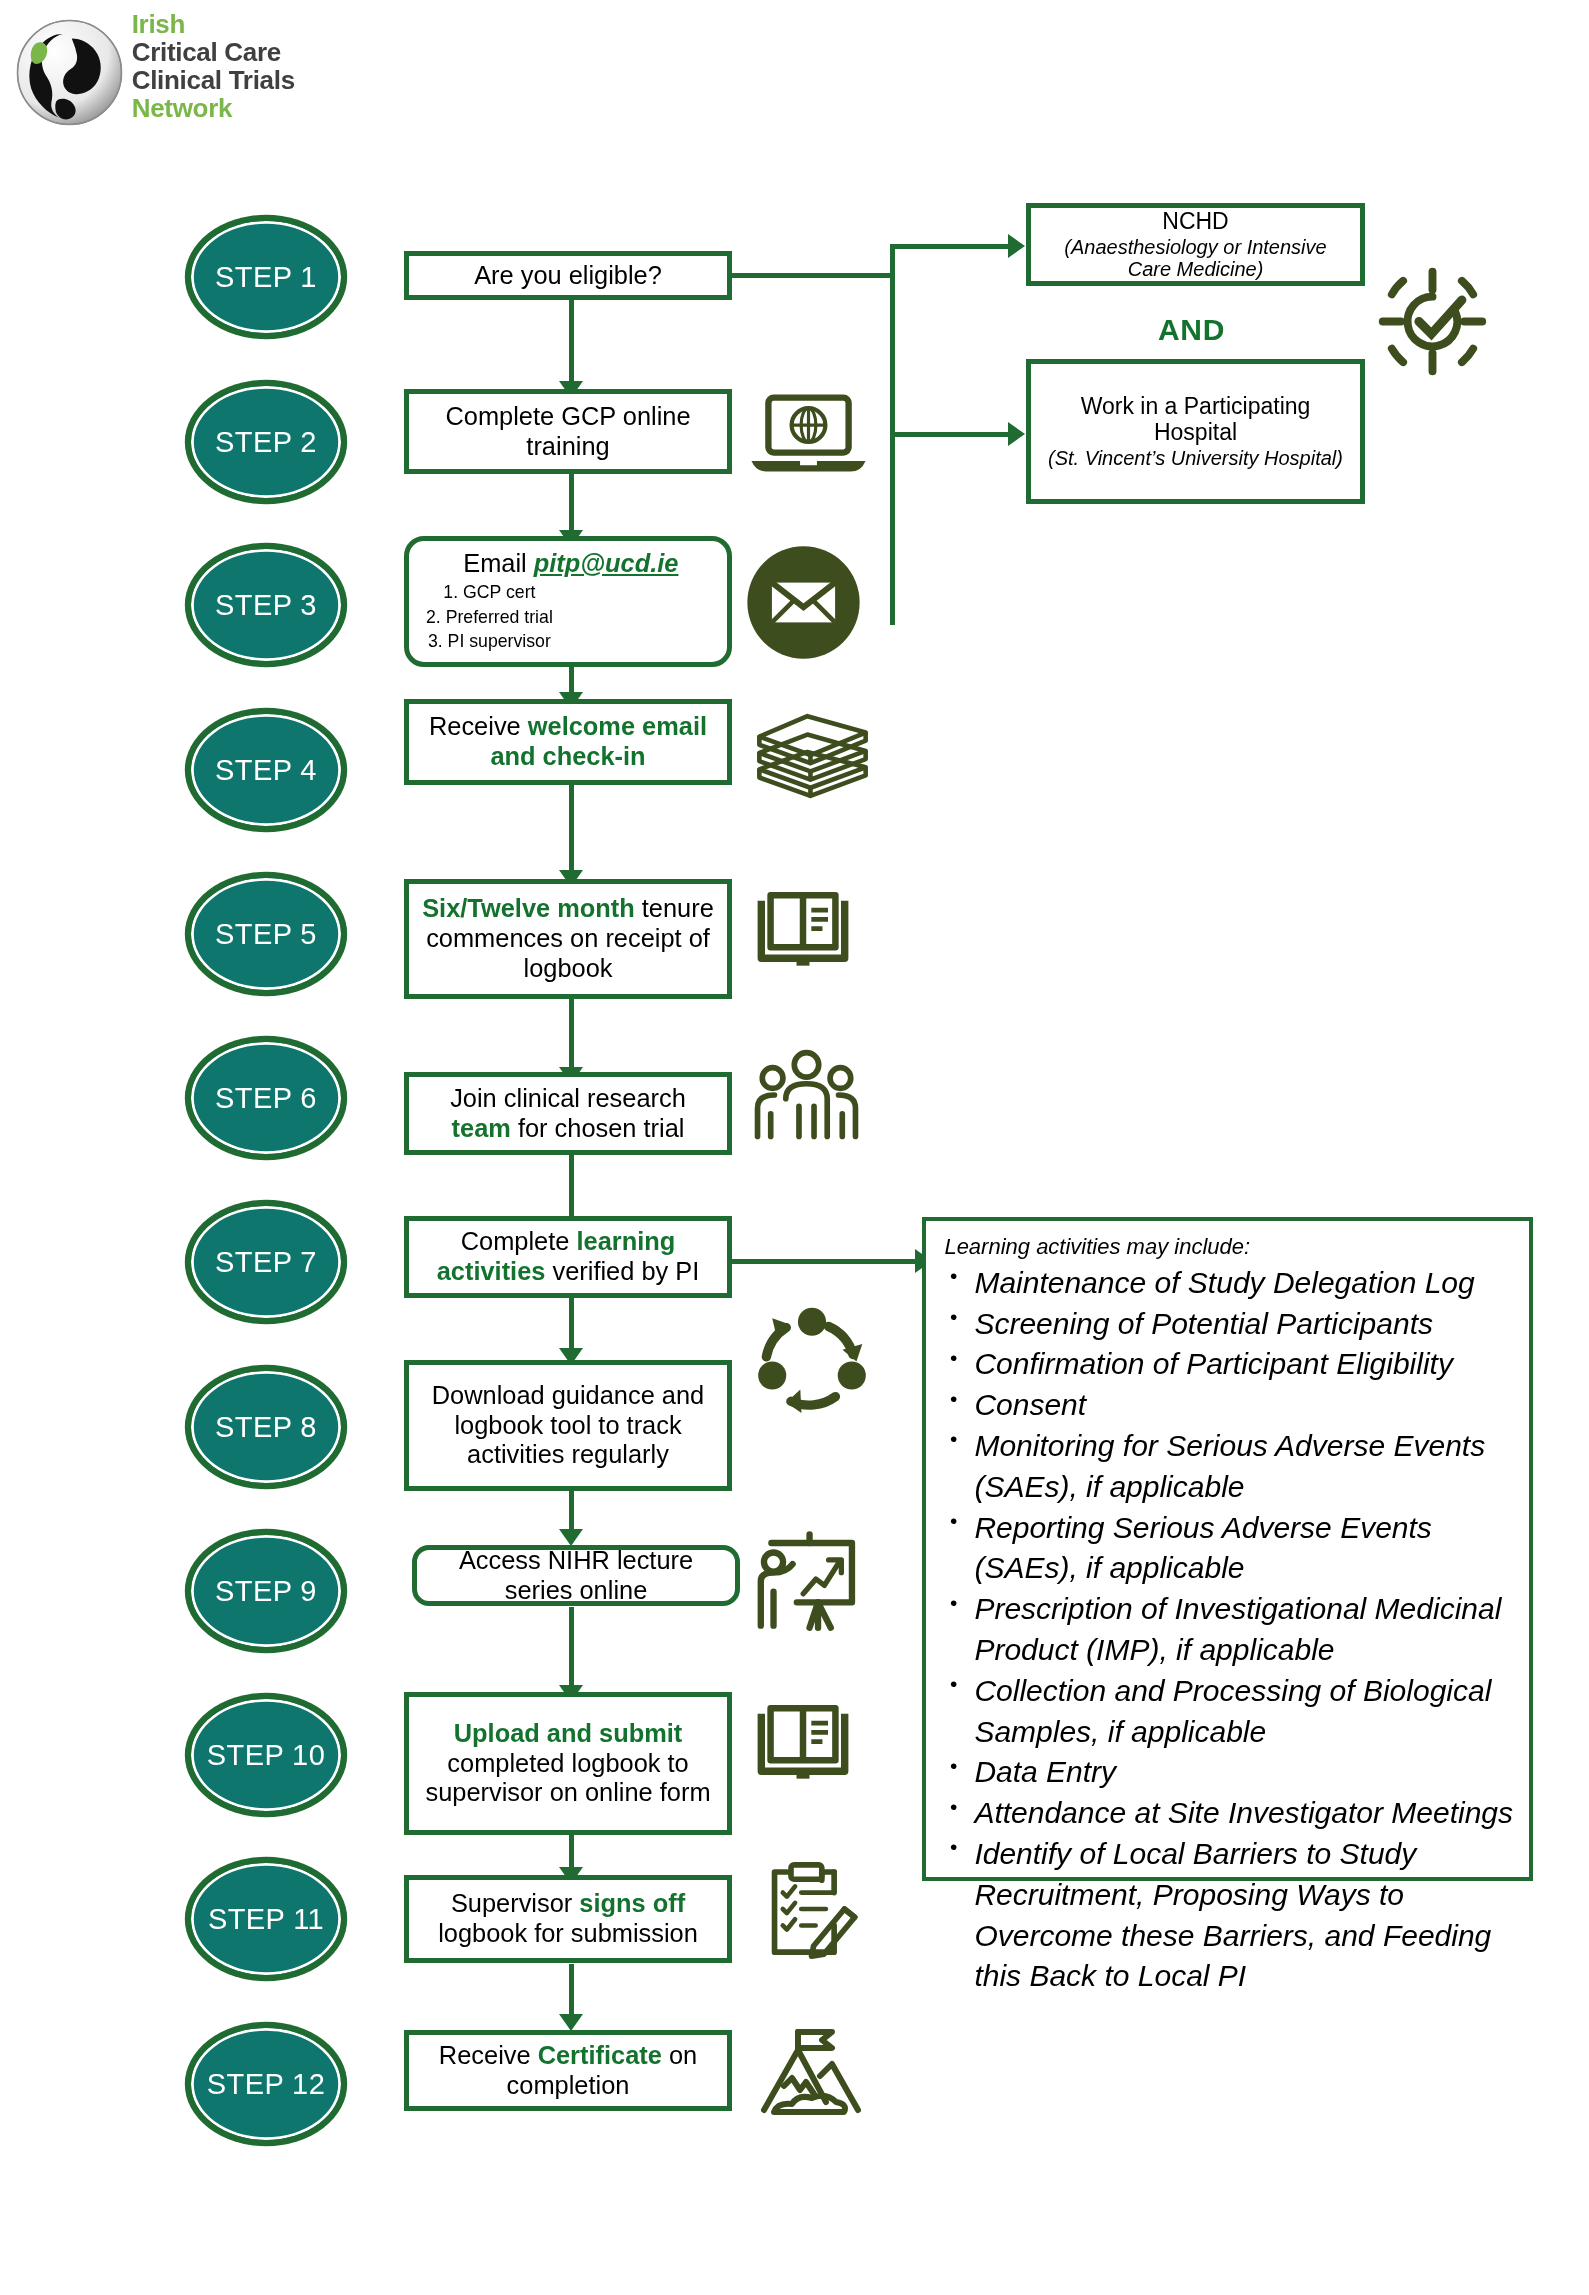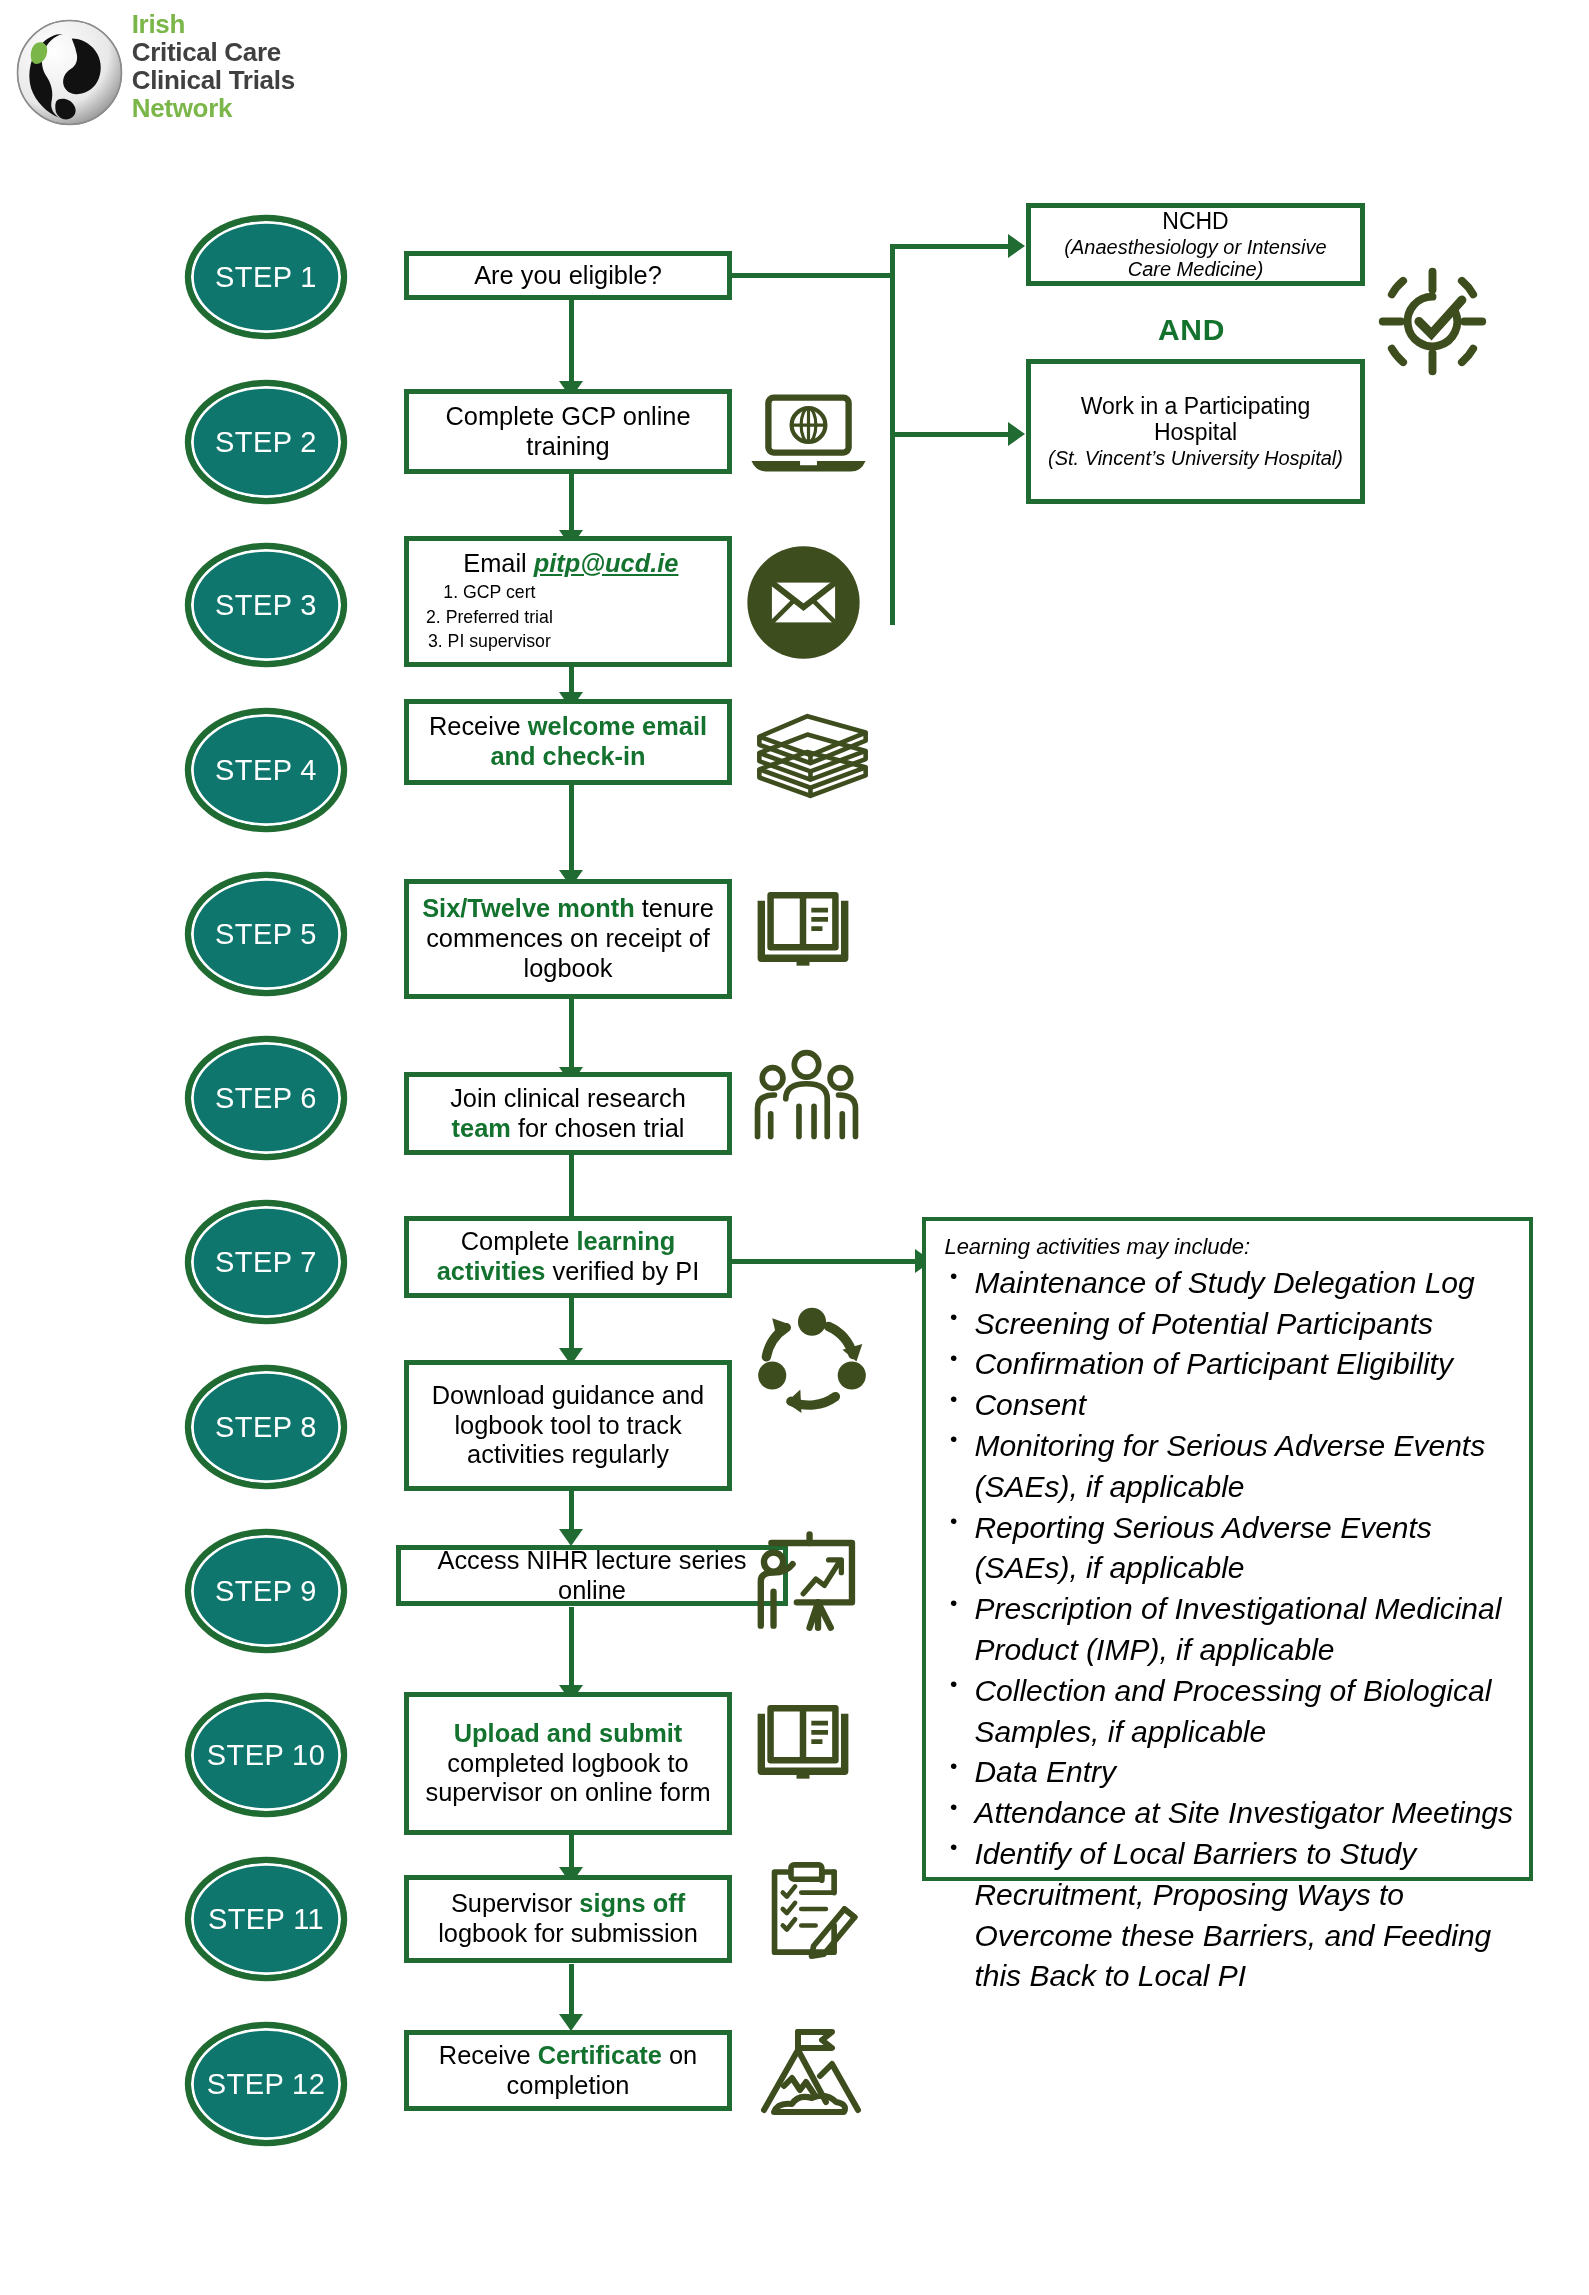--- a/index.html
+++ b/index.html
@@ -27,7 +27,7 @@
   .g{color:#13722e;font-weight:700;}
 
   
-  .email-box{align-items:flex-start;justify-content:flex-start;flex-direction:column;padding:8.5px 11.3px 7px 17px;}
+  .email-box{align-items:flex-start;justify-content:flex-start;flex-direction:column;padding:8.5px 11.3px 7px 17px;border-radius:20px;}
   .email-title{font-size:25.4px;width:100%;text-align:center;line-height:1.1;}
   .email-link{color:#13722e;font-weight:700;font-style:italic;text-decoration:underline;}
   .email-list{margin:2.8px 0 0 0;padding:0;list-style:none;}

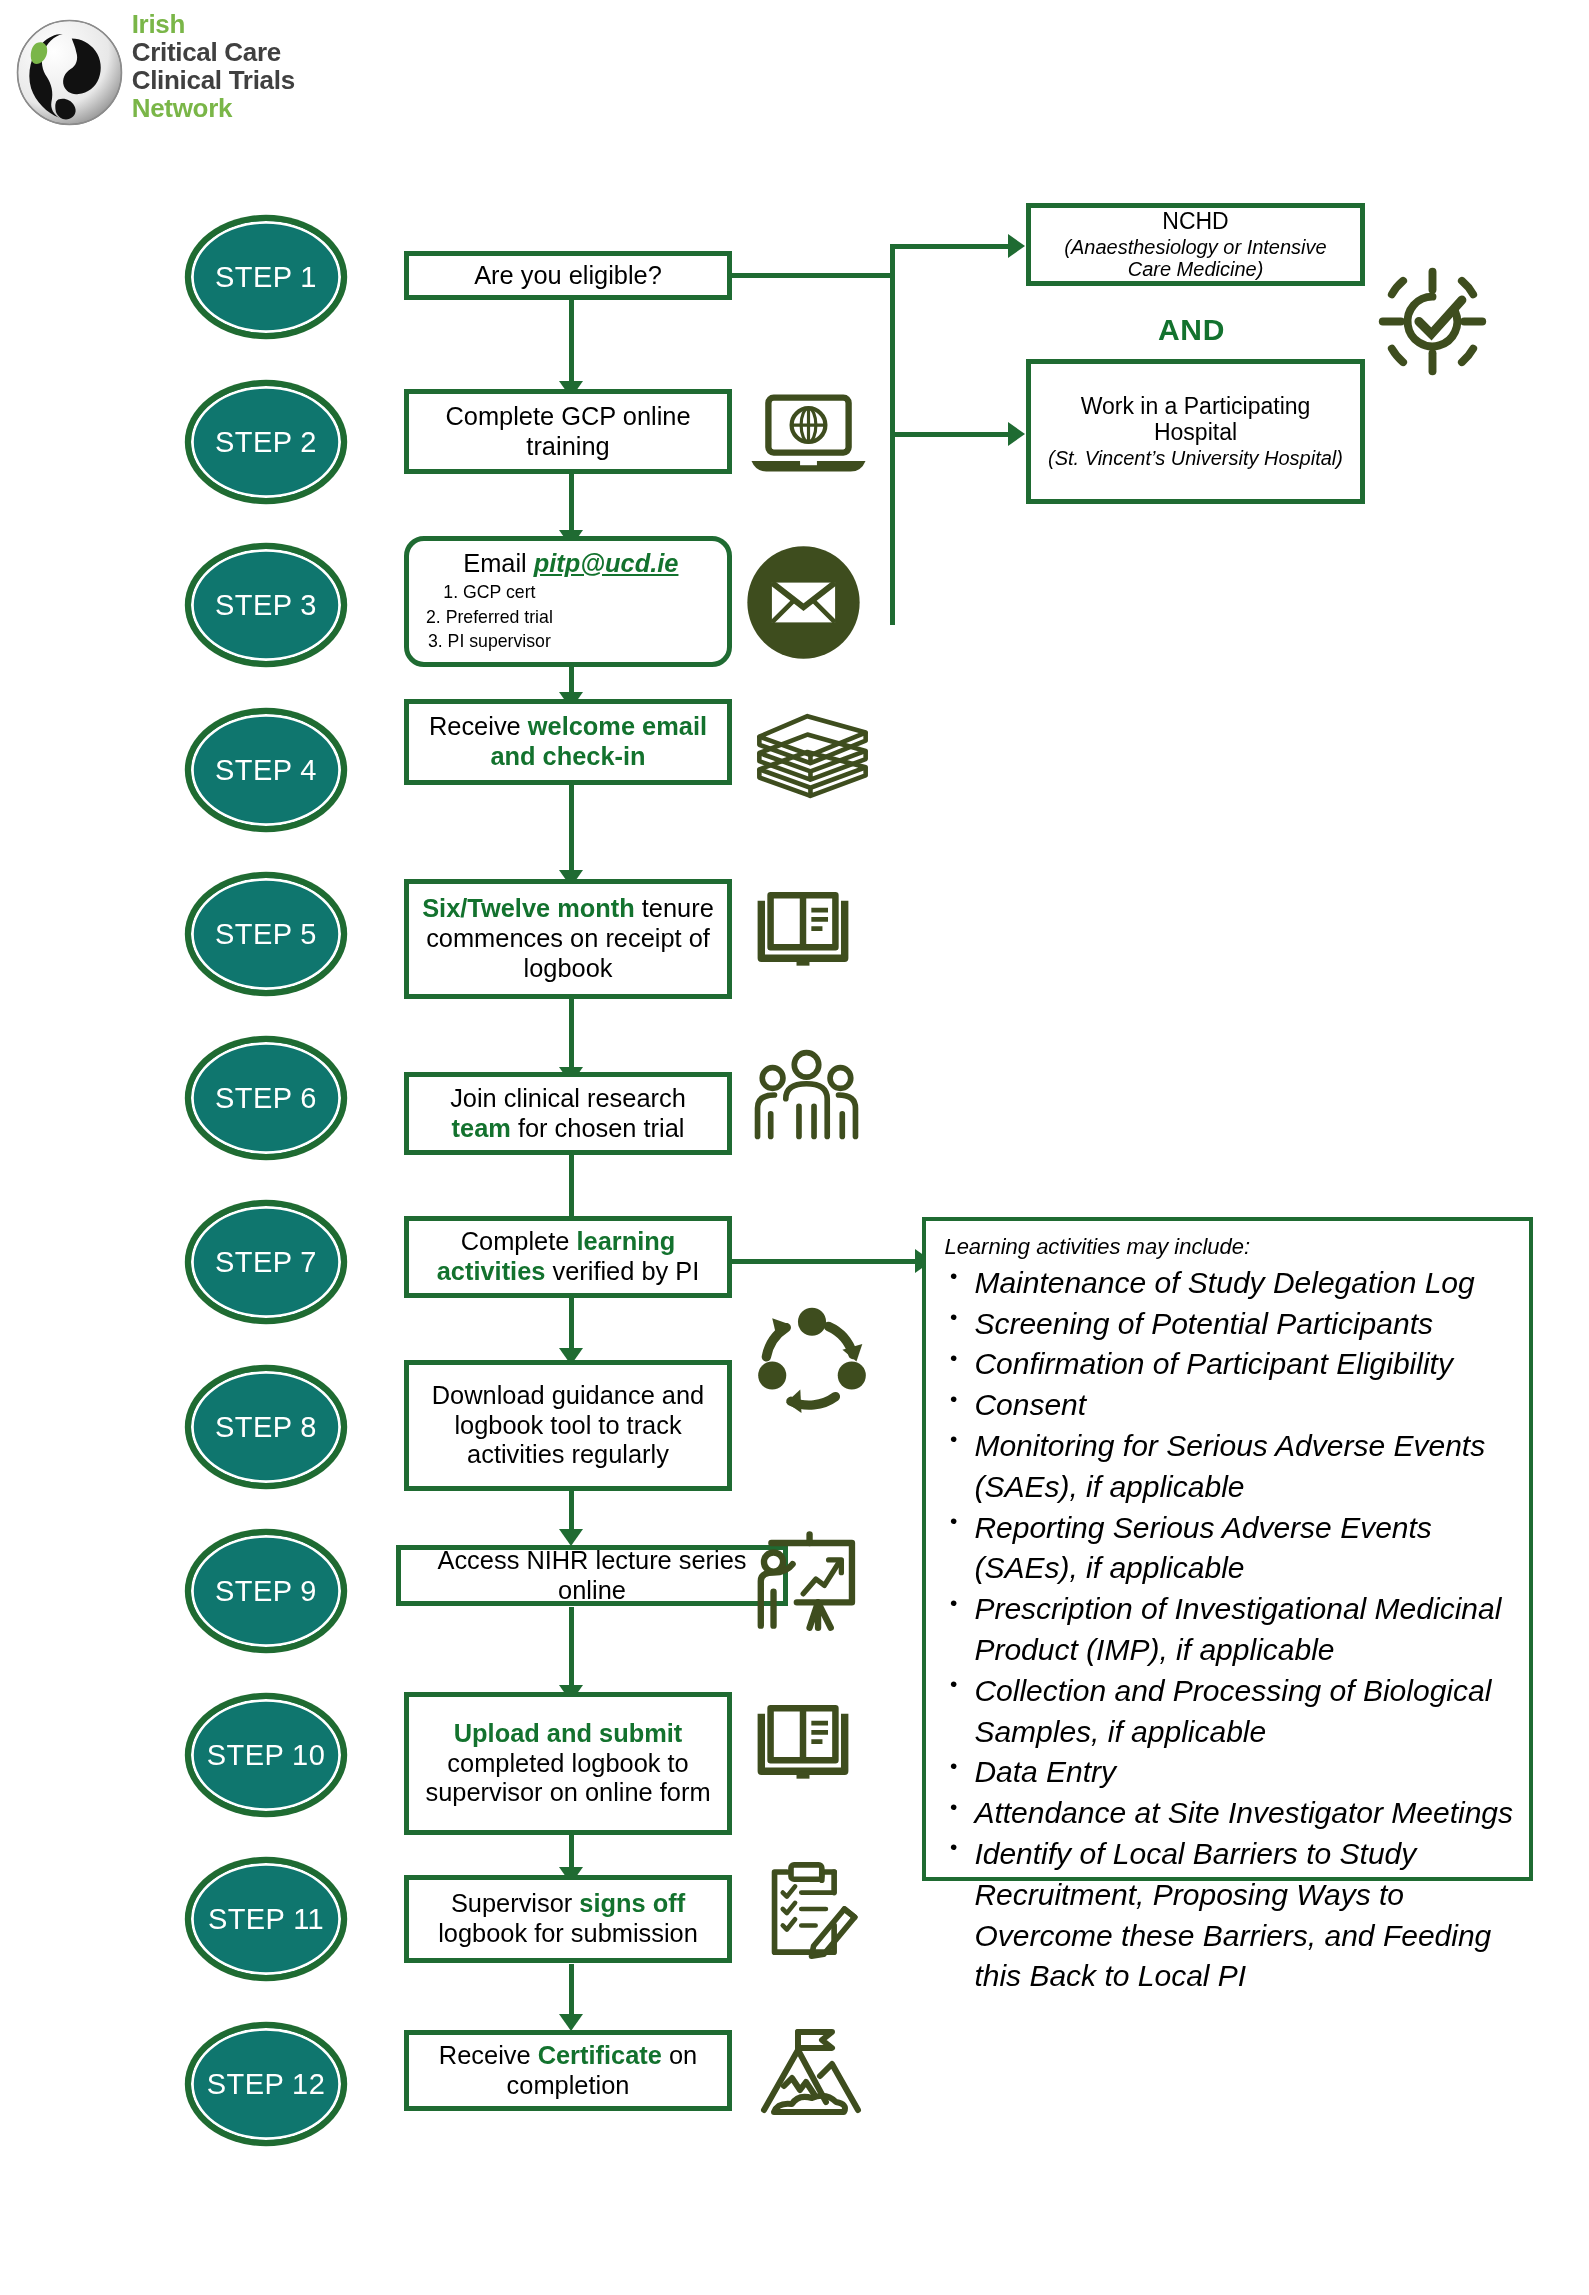--- a/index.html
+++ b/index.html
@@ -215,7 +215,7 @@
   <div class="txt">Download guidance and logbook tool to track activities regularly</div>
 </div>
 
-<div class="flow-box" style="left:396px;top:1545px;width:392px;height:61px;">
+<div class="flow-box" style="left:412px;top:1545px;width:328px;height:61px;border-radius:17px;">
   <div class="txt">Access NIHR lecture series online</div>
 </div>
 

